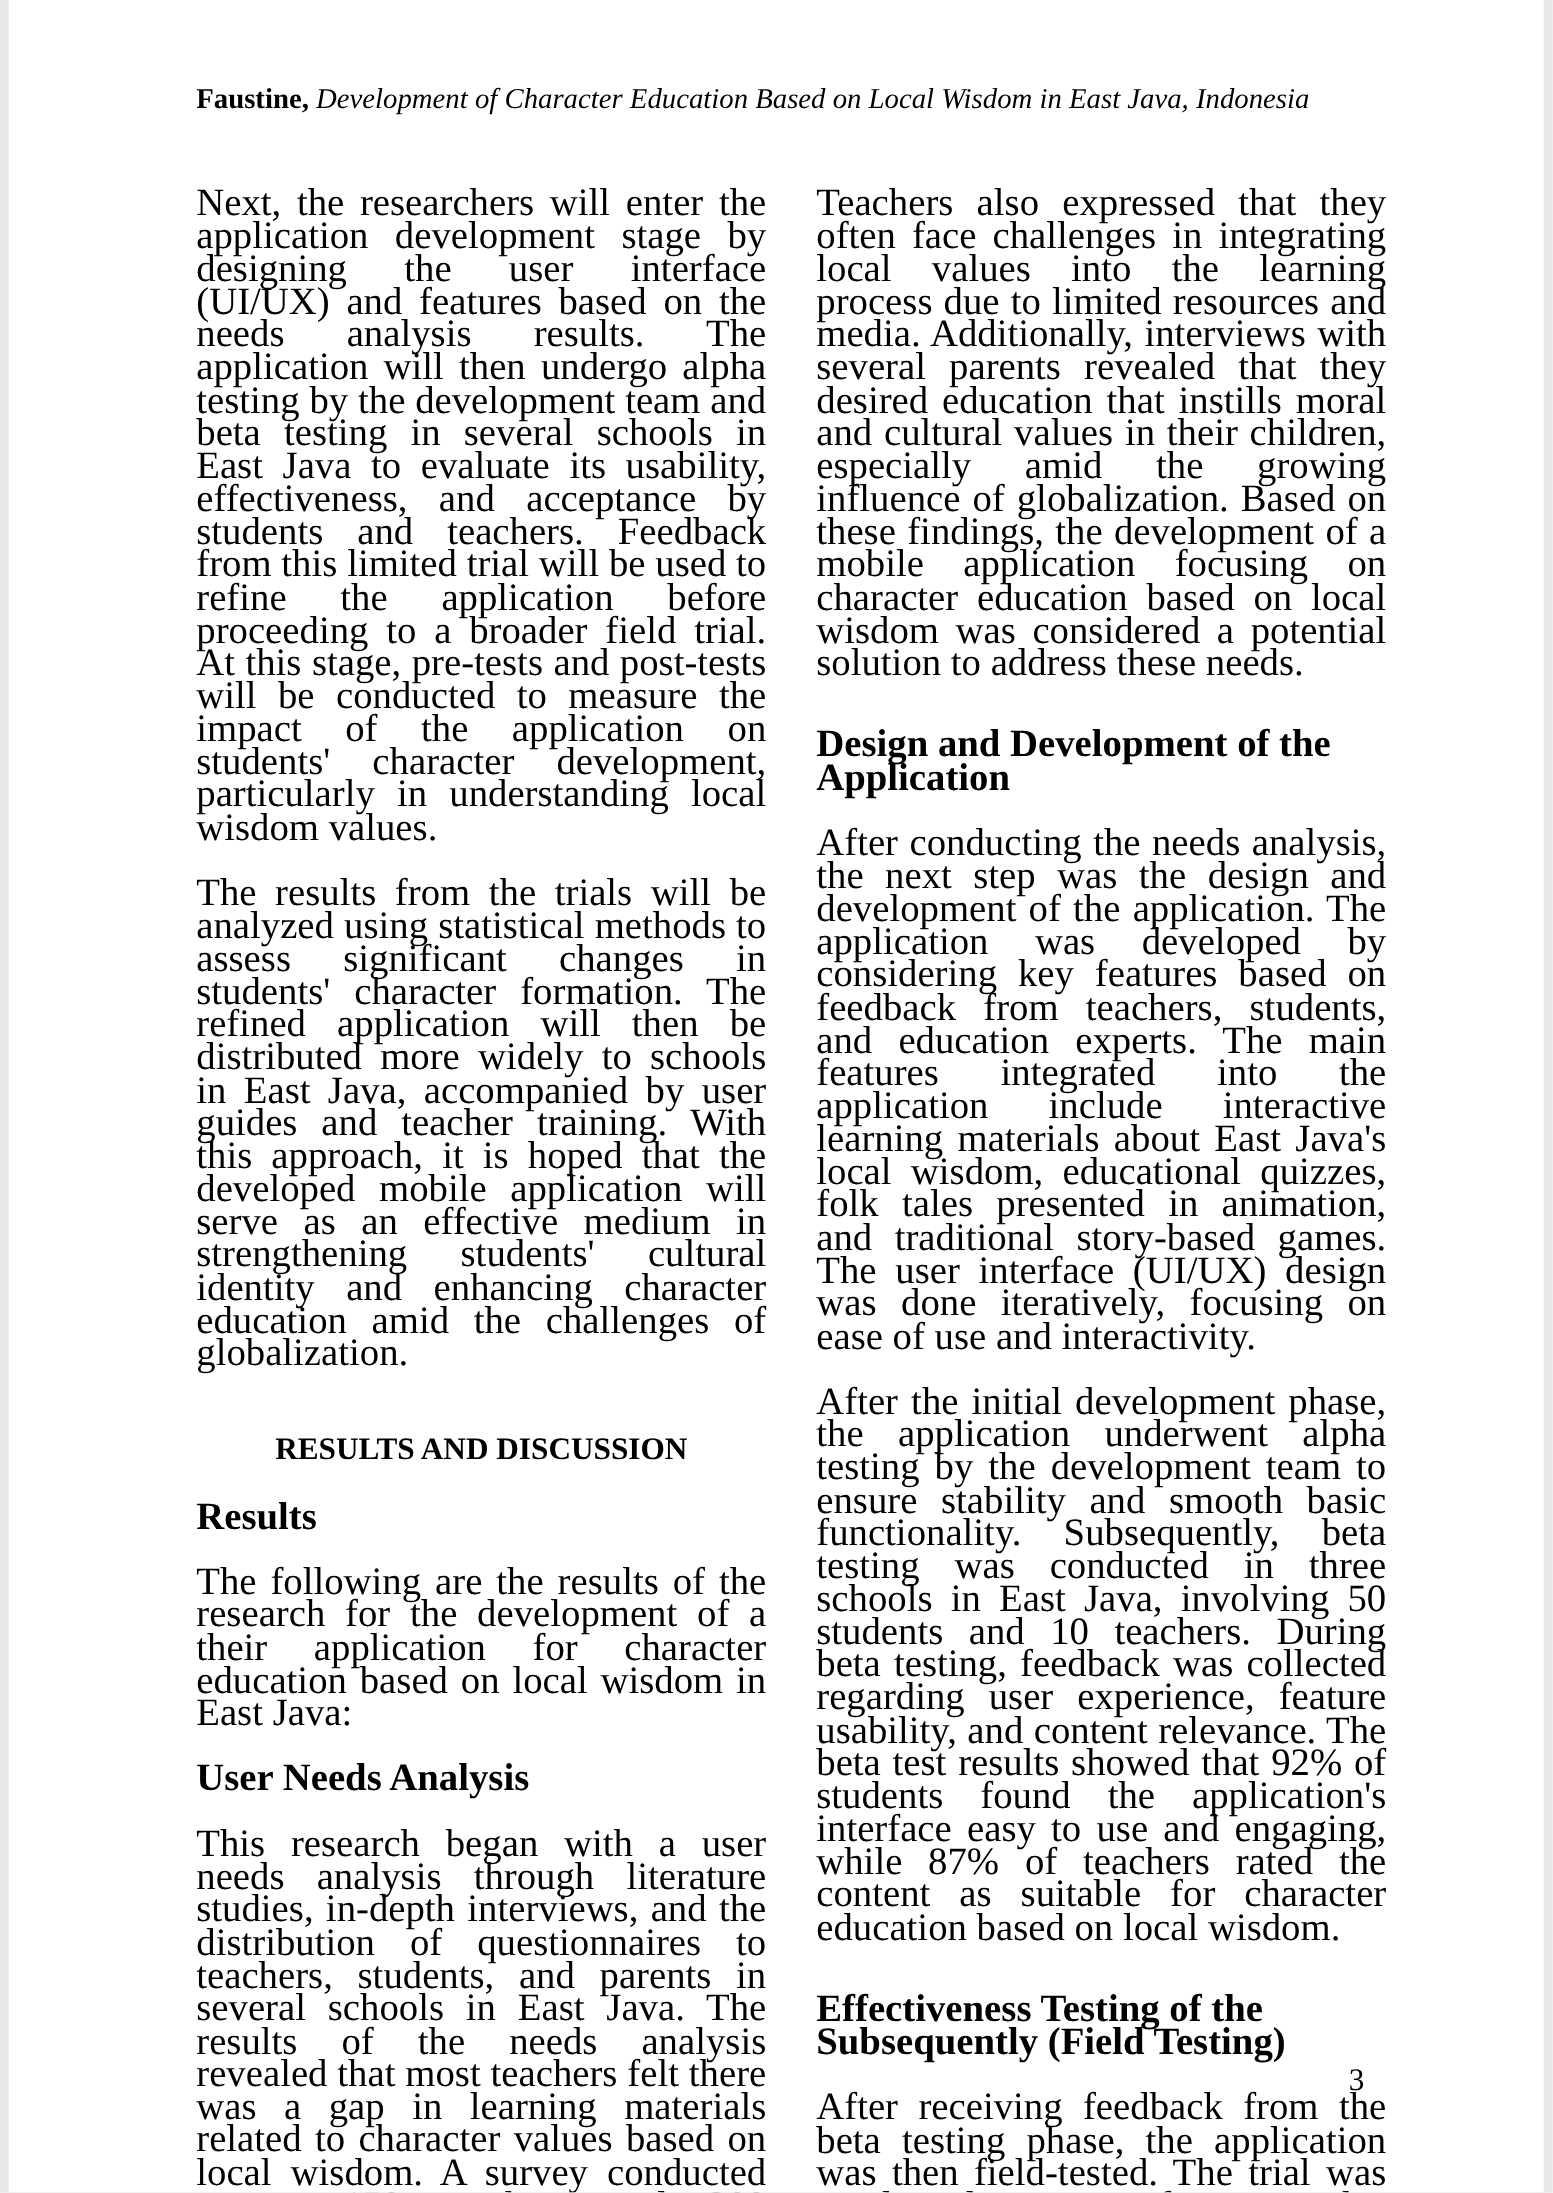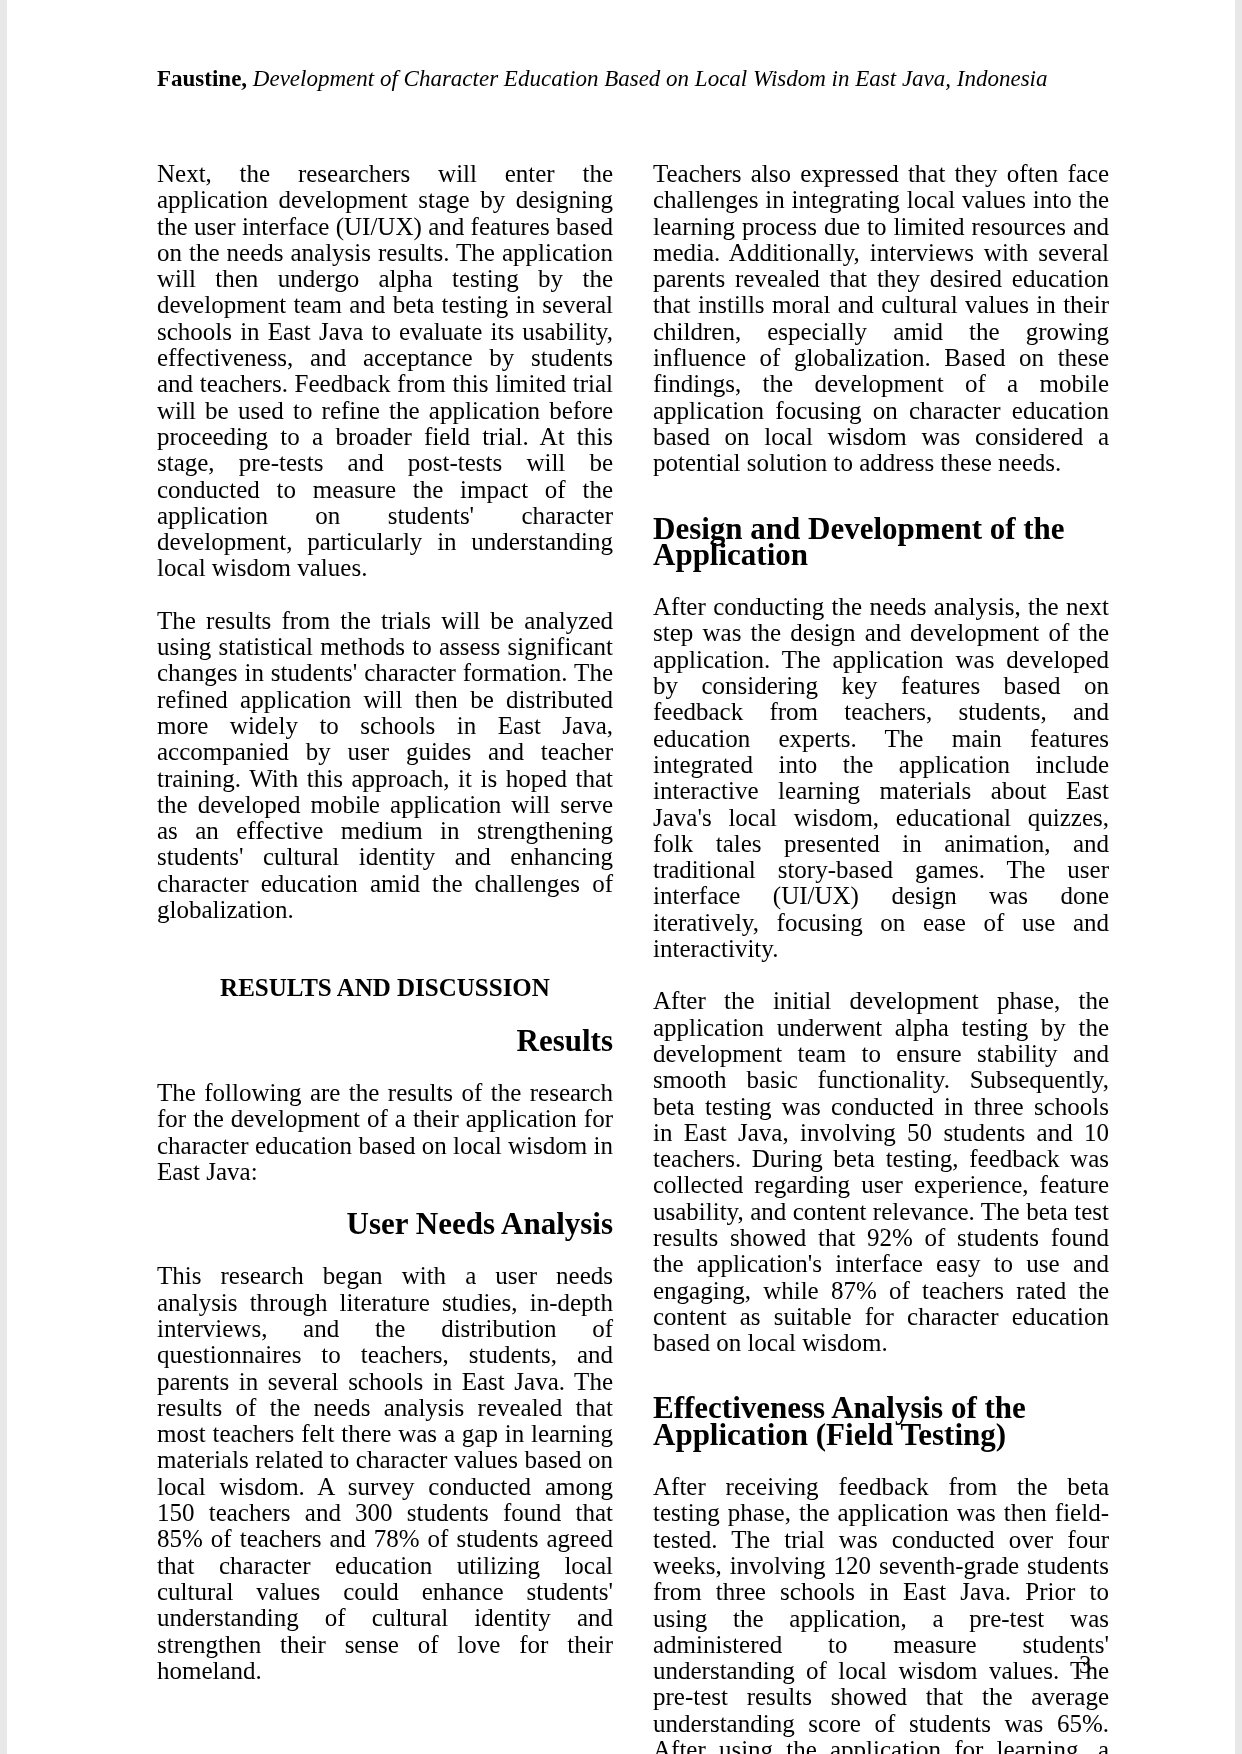--- a/index.html
+++ b/index.html
@@ -34,8 +34,8 @@
   }
   .col { width: 456px; }
   .para {
-    margin: 12px 0 26px 0;
-    font-size: 25px;
+    margin: 0 0 26px 0;
+    font-size: 31px;
     line-height: 26.3px;
     text-align: justify;
     text-justify: inter-word;

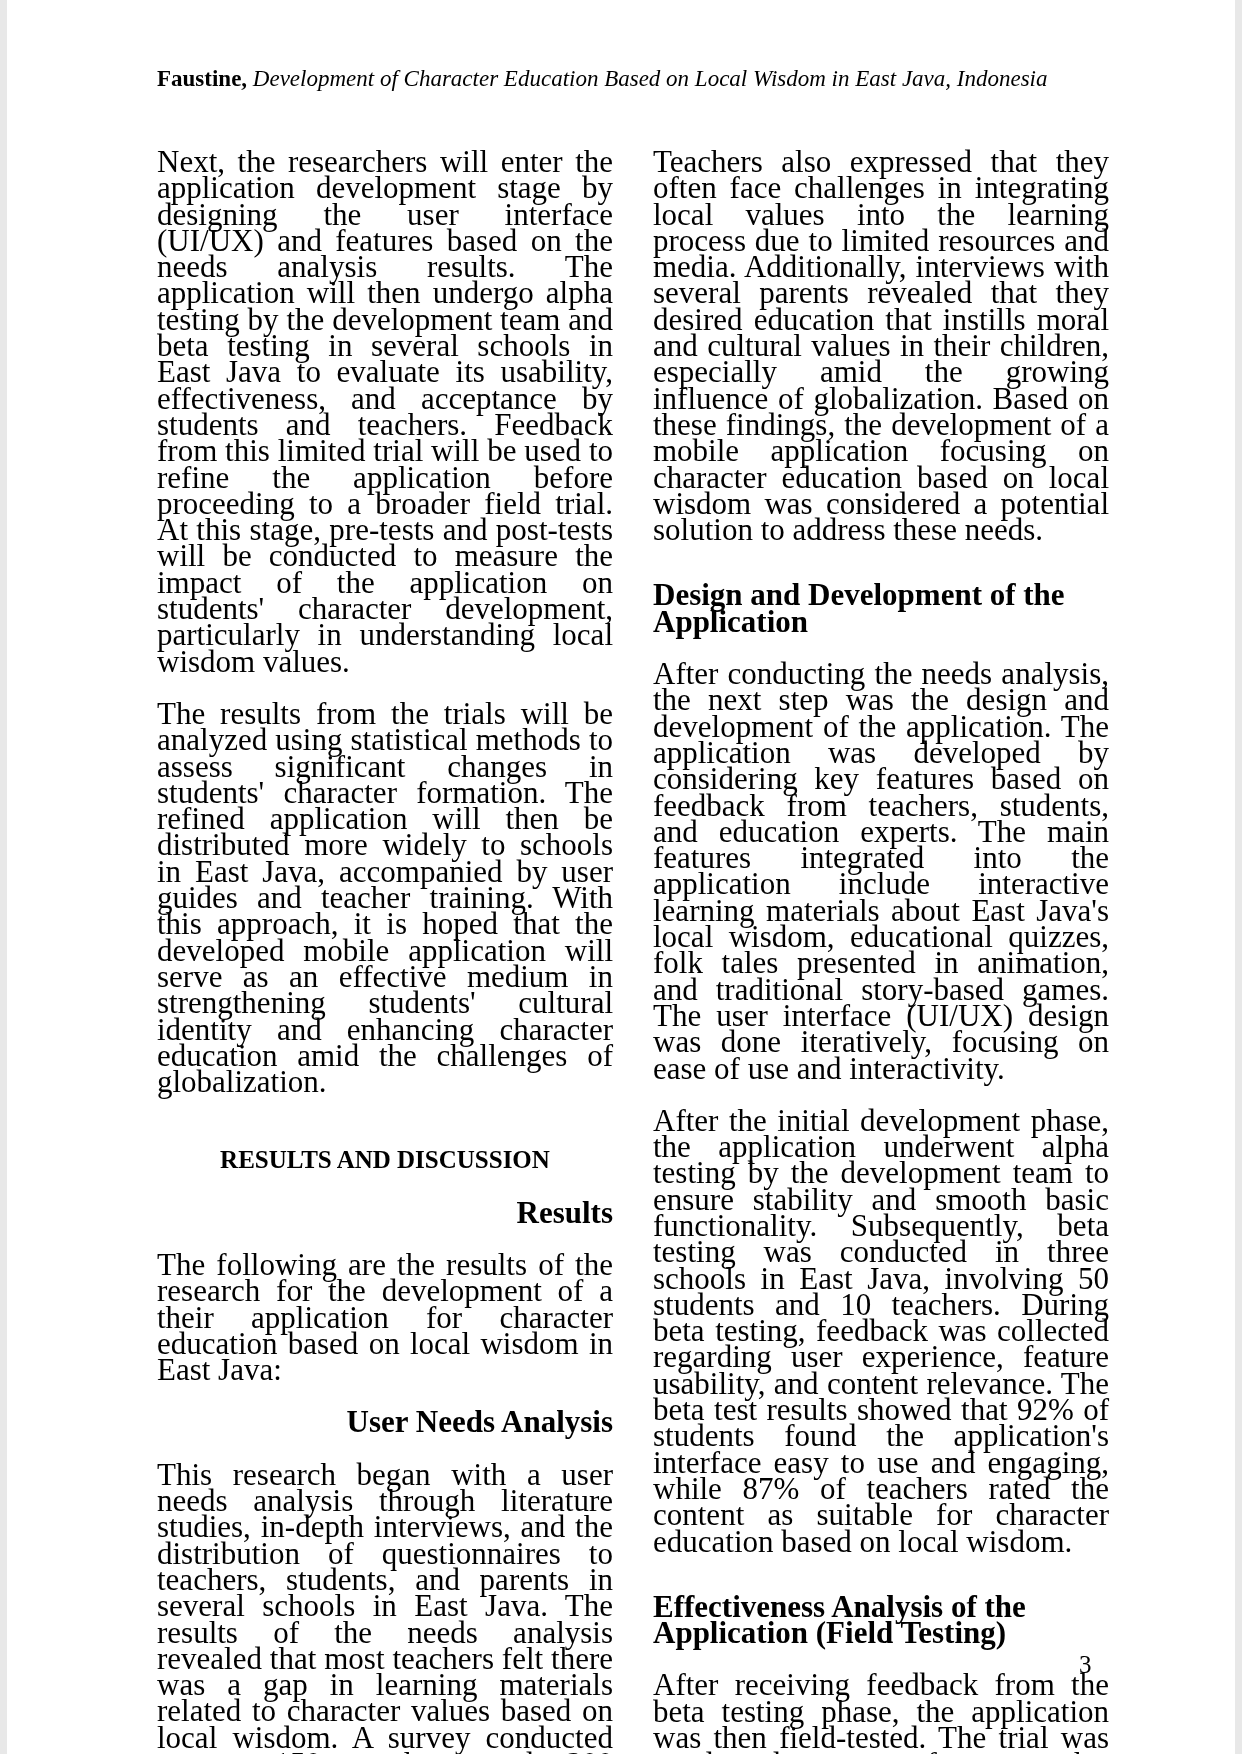--- a/index.html
+++ b/index.html
@@ -54,7 +54,7 @@
     font-weight: bold;
     text-align: left;
   }
-  .h-first { margin-top: 0; text-align: right; }
+  .h-first { margin-top: 0; }
   .page-number {
     position: absolute;
     left: 1072px;

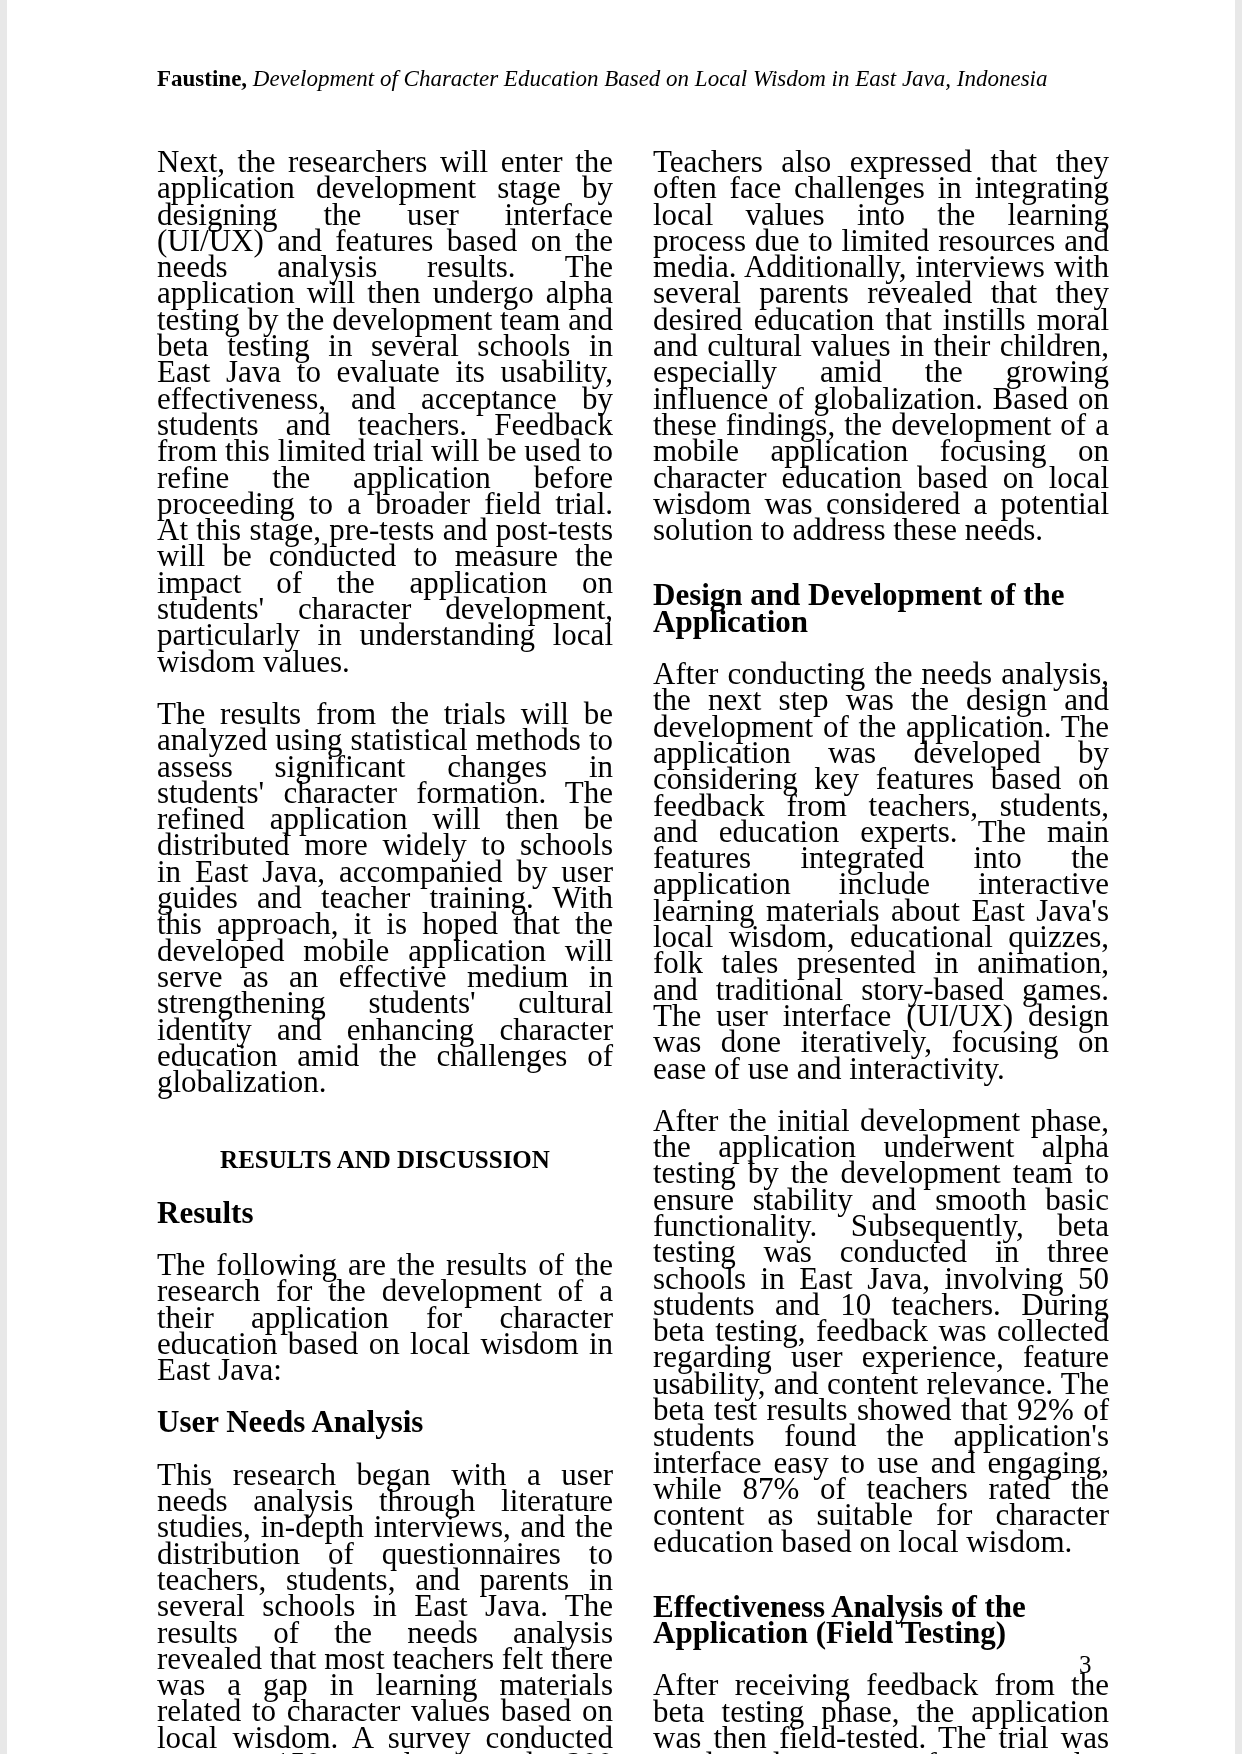--- a/index.html
+++ b/index.html
@@ -90,7 +90,7 @@
       <h3 class="h-sub">Design and Development of the Application</h3>
       <p class="para">After conducting the needs analysis, the next step was the design and development of the application. The application was developed by considering key features based on feedback from teachers, students, and education experts. The main features integrated into the application include interactive learning materials about East Java's local wisdom, educational quizzes, folk tales presented in animation, and traditional story-based games. The user interface (UI/UX) design was done iteratively, focusing on ease of use and interactivity.</p>
       <p class="para">After the initial development phase, the application underwent alpha testing by the development team to ensure stability and smooth basic functionality. Subsequently, beta testing was conducted in three schools in East Java, involving 50 students and 10 teachers. During beta testing, feedback was collected regarding user experience, feature usability, and content relevance. The beta test results showed that 92% of students found the application's interface easy to use and engaging, while 87% of teachers rated the content as suitable for character education based on local wisdom.</p>
-      <h3 class="h-sub">Effectiveness Analysis of the Application (Field Testing)</h3>
+      <h3 class="h-sub">Effectiveness Testing of the Subsequently (Field Testing)</h3>
       <p class="para">After receiving feedback from the beta testing phase, the application was then field-tested. The trial was conducted over four weeks, involving 120 seventh-grade students from three schools in East Java. Prior to using the application, a pre-test was administered to measure students' understanding of local wisdom values. The pre-test results showed that the average understanding score of students was 65%. After using the application for learning, a post-test</p>
     </div>
 

